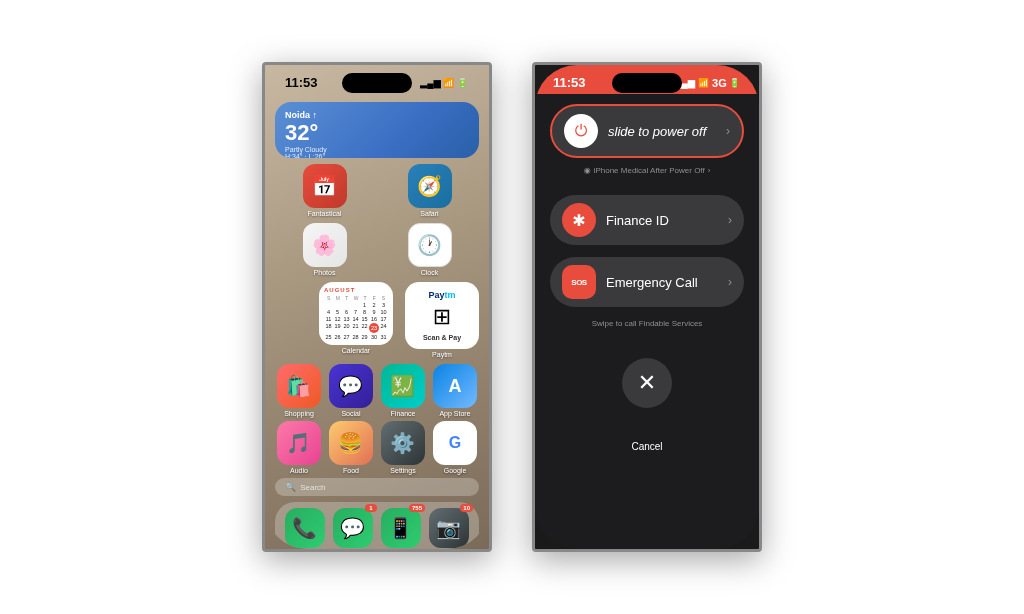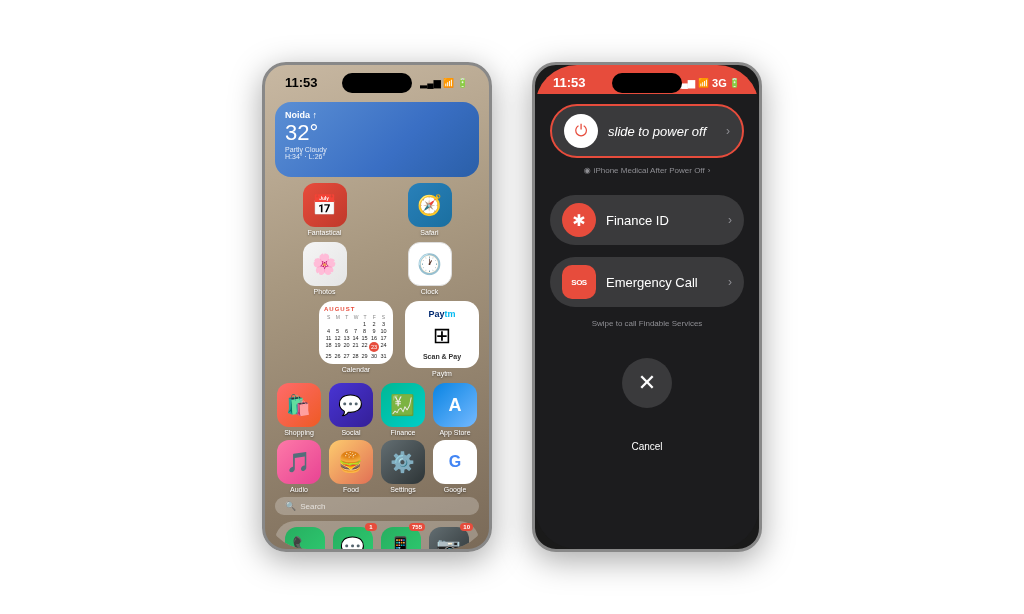--- a/index.html
+++ b/index.html
@@ -18,7 +18,7 @@
     
     .phone {
       position: relative;
-      border-radius: 24px;
+      border-radius: 4px;
       border: 3px solid #888;
       overflow: hidden;
       box-shadow: 0 8px 32px rgba(0,0,0,0.35);

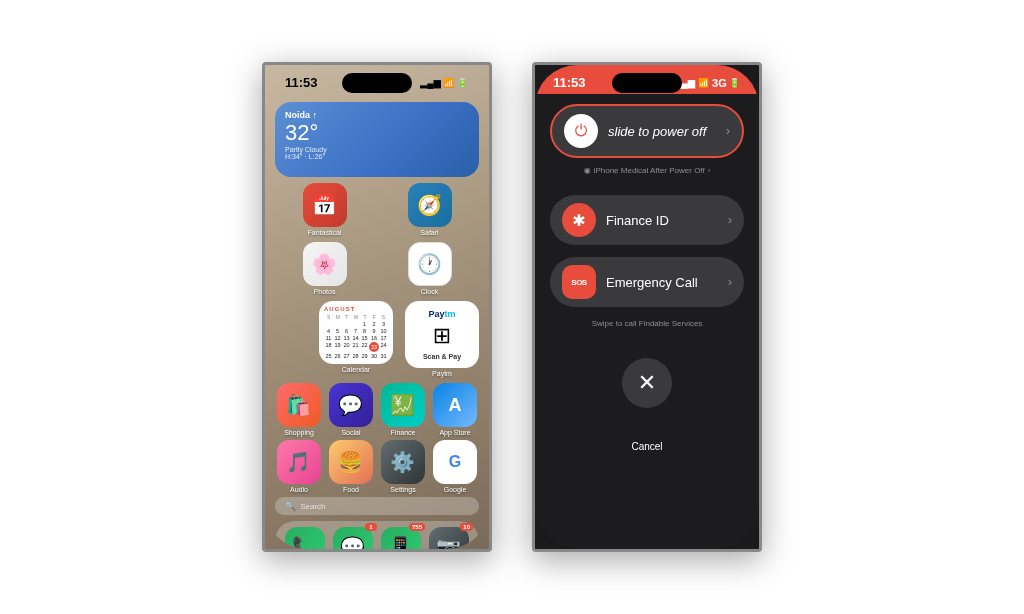--- a/index.html
+++ b/index.html
@@ -77,7 +77,7 @@
       padding: 8px 10px;
       color: white;
       margin-bottom: 6px;
-      height: 75px;
+      height: 56px;
       position: relative;
       overflow: hidden;
     }

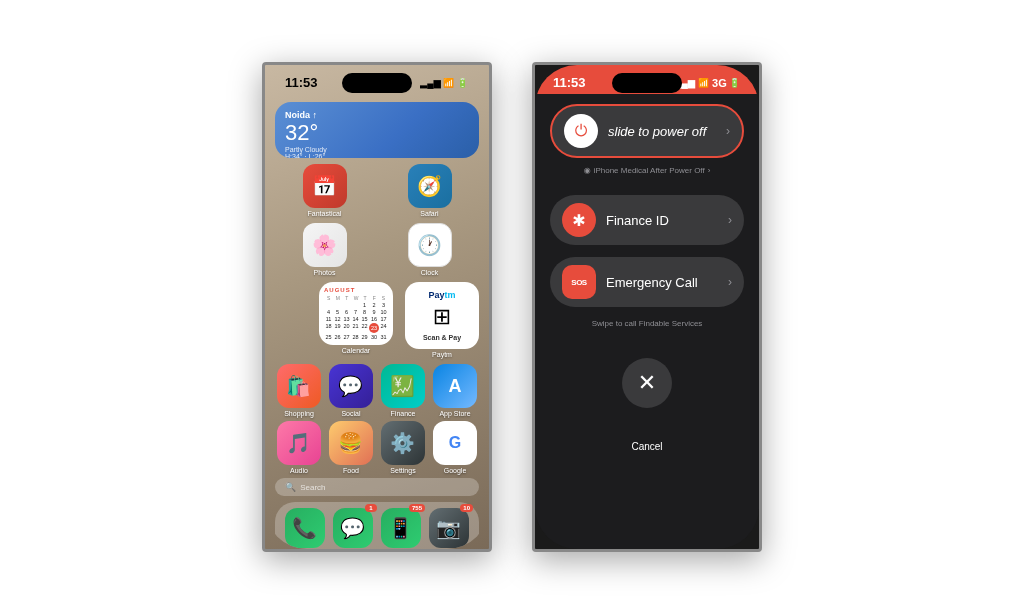--- a/index.html
+++ b/index.html
@@ -82,7 +82,7 @@
       overflow: hidden;
     }
     .weather-city { font-size: 9px; font-weight: 600; }
-    .weather-temp { font-size: 22px; font-weight: 400; }
+    .weather-temp { font-size: 22px; font-weight: 700; }
     .weather-desc { font-size: 7px; color: rgba(255,255,255,0.85); }
     .weather-hi-lo { font-size: 7px; color: rgba(255,255,255,0.85); }
 

